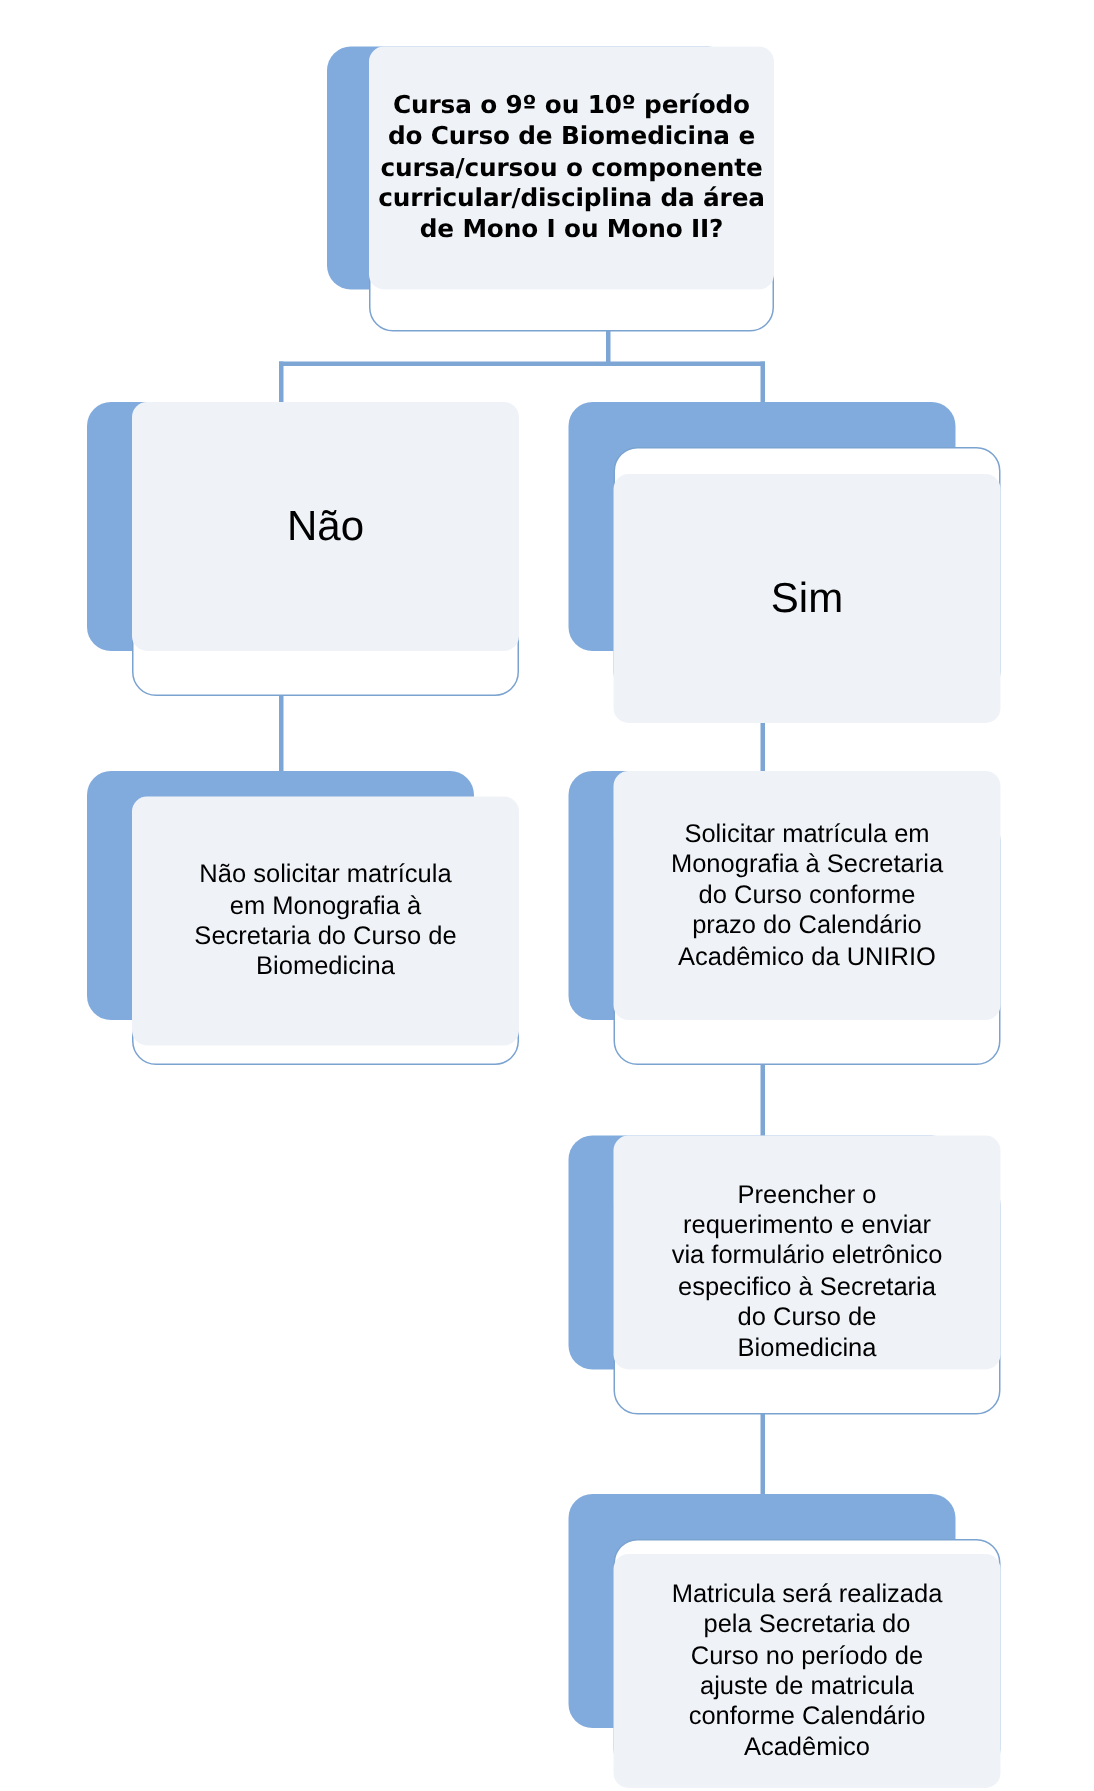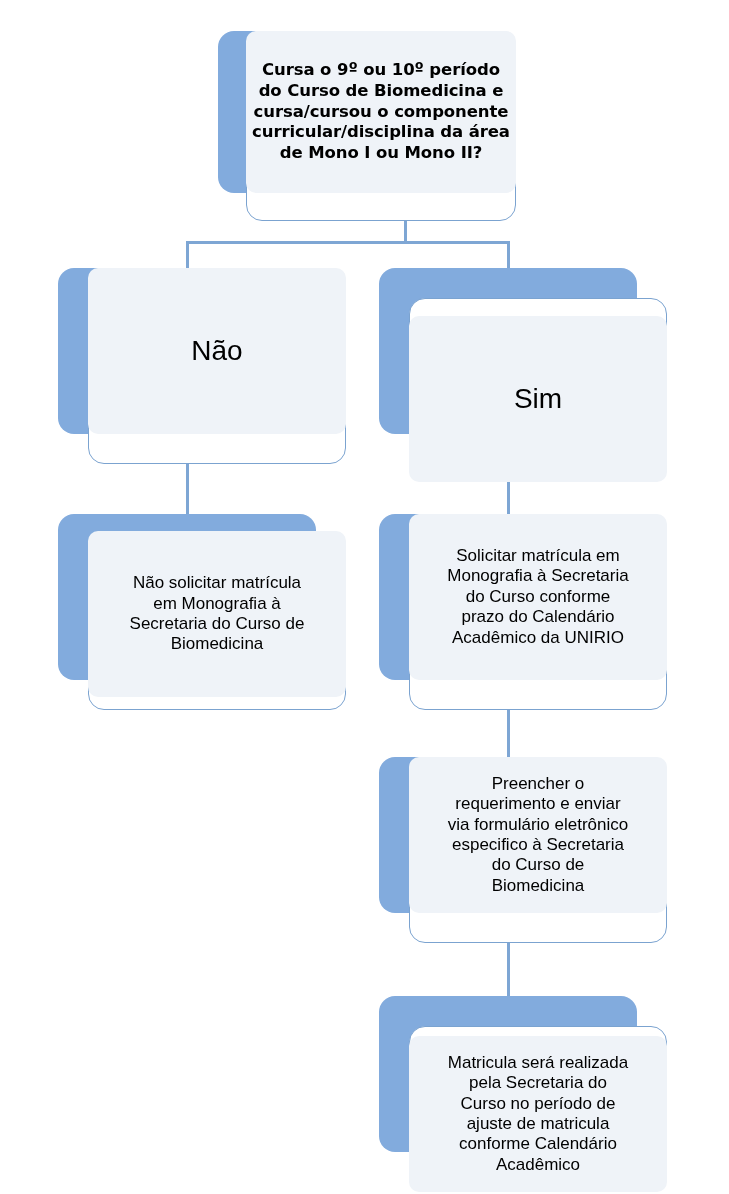--- a/index.html
+++ b/index.html
@@ -139,7 +139,7 @@
   <div class="node font-grotesque" style="left:379px;top:757px;width:288px;height:186px;">
     <div class="shadow" style="width:258px;height:156px;"></div>
     <div class="outline" style="left:30px;top:30px;width:258px;height:156px;"></div>
-    <div class="panel" style="left:30px;top:0px;width:258px;height:156px;padding:4px 8px;">
+    <div class="panel" style="left:30px;top:0px;width:258px;height:156px;padding:4px 8px;align-items:flex-end;">
       <span class="label">Preencher o
 requerimento e enviar
 via formulário eletrônico

